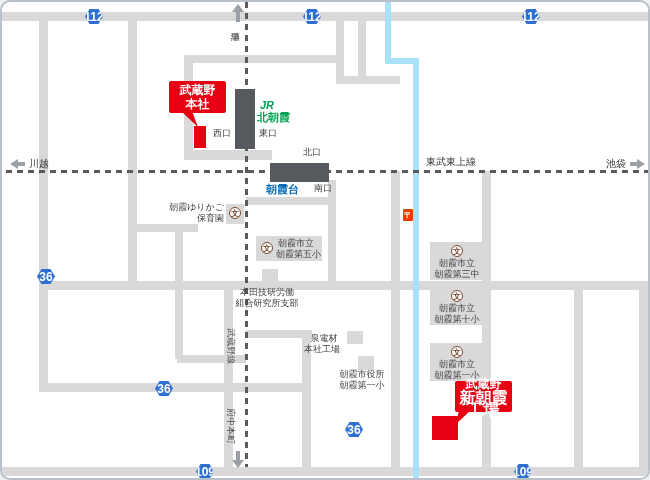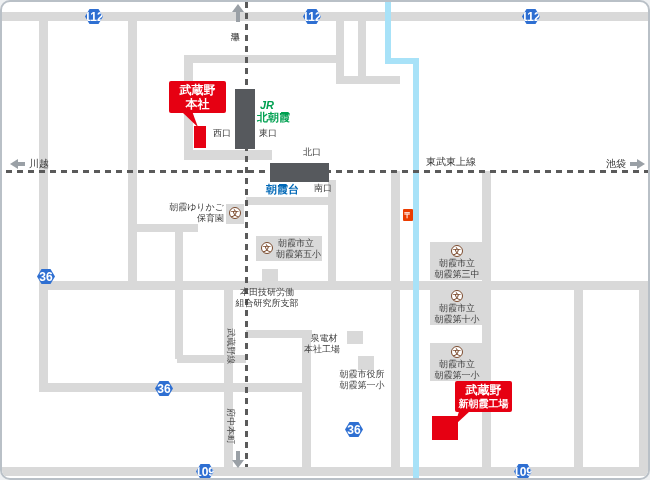--- a/index.html
+++ b/index.html
@@ -24,7 +24,7 @@
   .redbox{position:absolute;background:#e60012;}
   .bubble{position:absolute;background:#e60012;color:#fff;font-weight:bold;text-align:center;border-radius:2px;display:flex;flex-direction:column;justify-content:center;gap:1px;}
   .bubble .l1{font-size:12px;line-height:13px;}
-  .bubble .l2{font-size:10px;line-height:12px;}
+  .bubble .l2{font-size:16px;line-height:12px;}
   .tail{position:absolute;background:#e60012;}
   .arrow{position:absolute;background:#9aa0a6;}
   .ah{position:absolute;width:0;height:0;}

